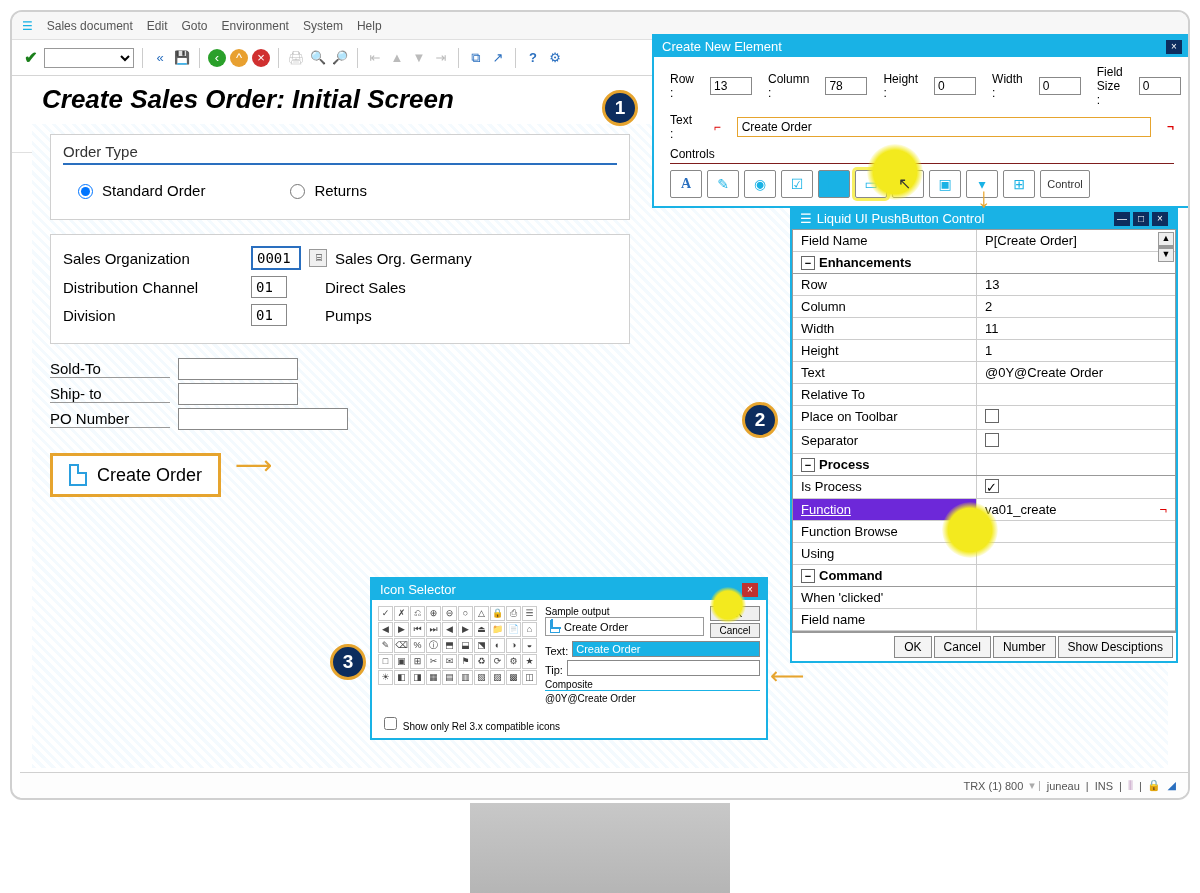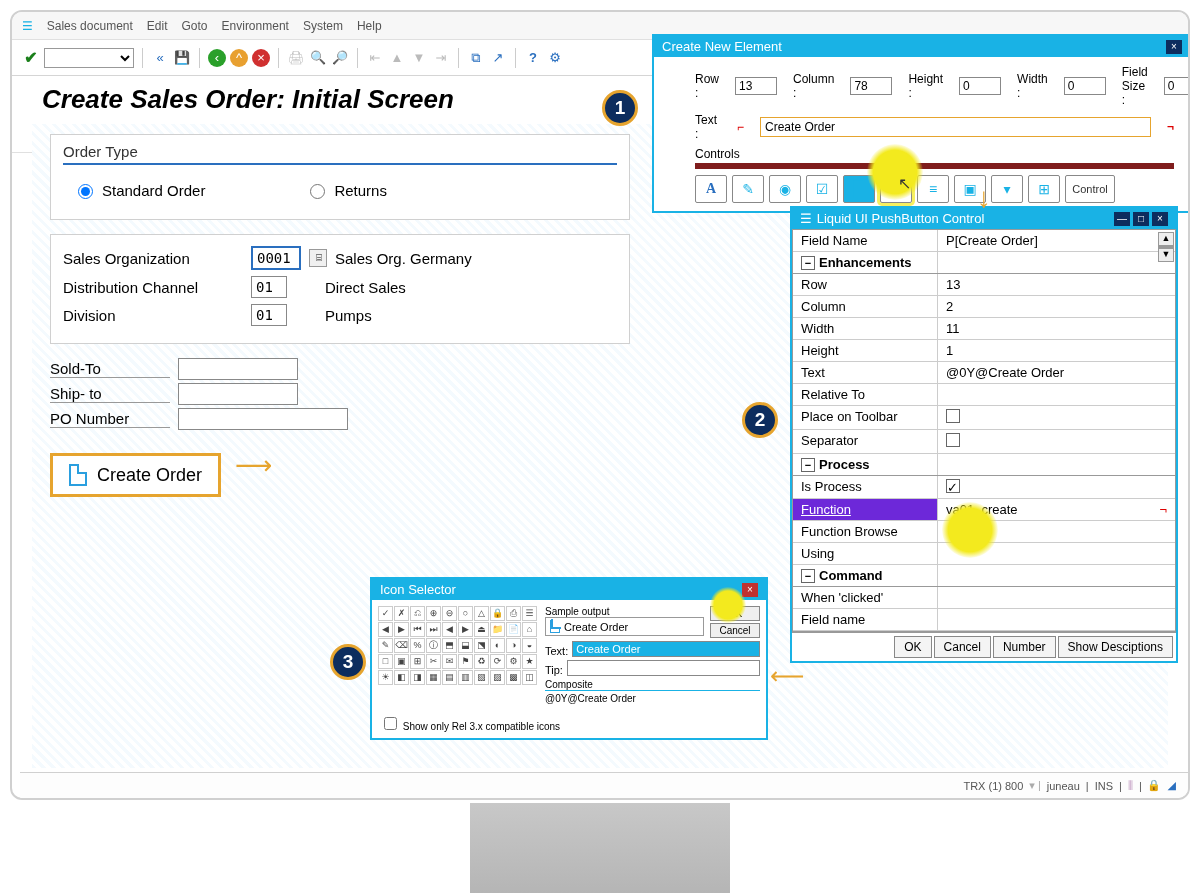--- a/index.html
+++ b/index.html
@@ -129,7 +129,7 @@
   .winbtn{width:16px;height:14px;background:#0d2d5e;color:#fff;text-align:center;font-size:10px;line-height:14px;}
   
   .cne{top:22px;left:640px;width:540px;}
-  .cne-body{padding:8px 16px;margin-left:25px;}
+  .cne-body{padding:8px 16px;}
   .cne-row{display:flex;gap:16px;margin-bottom:6px;align-items:center;}
   .cne-row label{font-size:12px;}
   .cne-row input{border:1px solid #888;width:42px;padding:1px 3px;font-size:12px;}

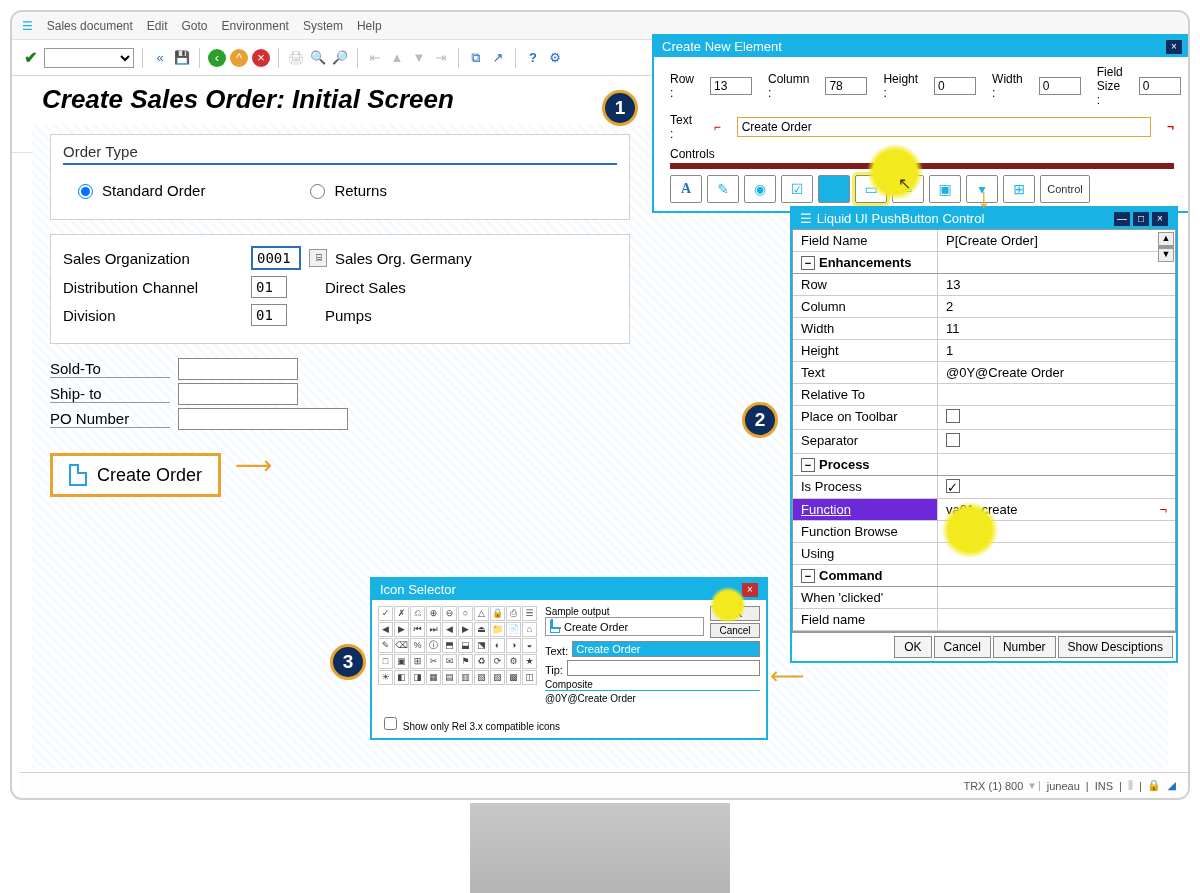--- a/index.html
+++ b/index.html
@@ -135,7 +135,7 @@
   .cne-row input{border:1px solid #888;width:42px;padding:1px 3px;font-size:12px;}
   .cne-text input{width:430px;border:1px solid #e6a42e;padding:2px 4px;}
   .cne-text .cap{color:#d00;font-weight:bold;}
-  .controls-label{border-bottom:6px solid #7f1d1d;margin:4px 0 6px;padding-bottom:2px;}
+  .controls-label{border-bottom:1px solid #7f1d1d;margin:4px 0 6px;padding-bottom:2px;}
   .ctl-row{display:flex;gap:5px;}
   .ctl-btn{width:32px;height:28px;border:1px solid #888;display:flex;align-items:center;justify-content:center;color:#19b2e5;font-size:14px;border-radius:2px;}
   .ctl-btn.text{width:50px;font-size:11px;color:#333;}

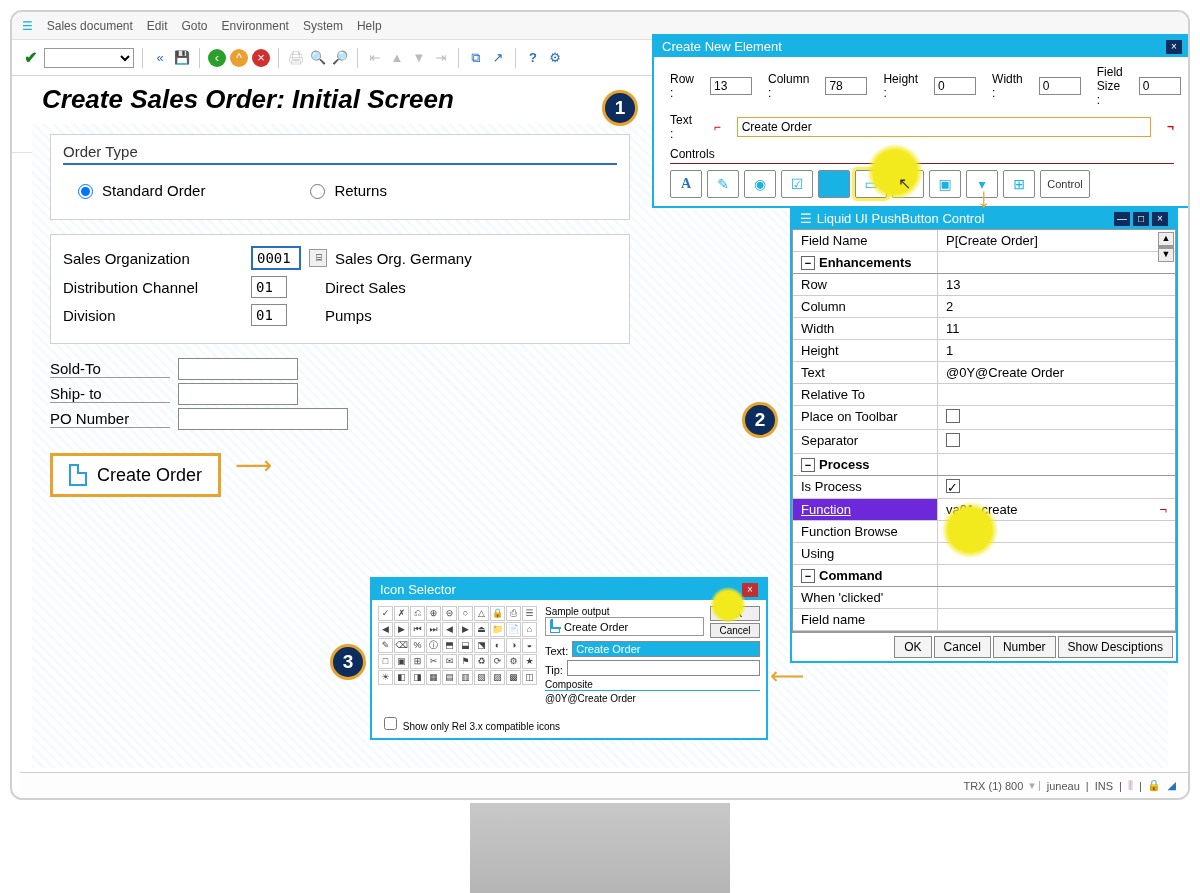--- a/index.html
+++ b/index.html
@@ -93,7 +93,7 @@
     width:580px;
   }
   .group-title{font-size:15px;color:#333;border-bottom:2px solid #2a6fbf;padding-bottom:3px;margin-bottom:10px;width:100%;}
-  .radio-row{display:flex;gap:100px;padding:6px 10px;}
+  .radio-row{display:flex;gap:80px;padding:6px 10px;}
   .radio-row label{display:flex;align-items:center;gap:6px;font-size:15px;}
   input[type=radio]{width:15px;height:15px;}
   .field-row{display:flex;align-items:center;gap:8px;padding:3px 0;font-size:15px;}

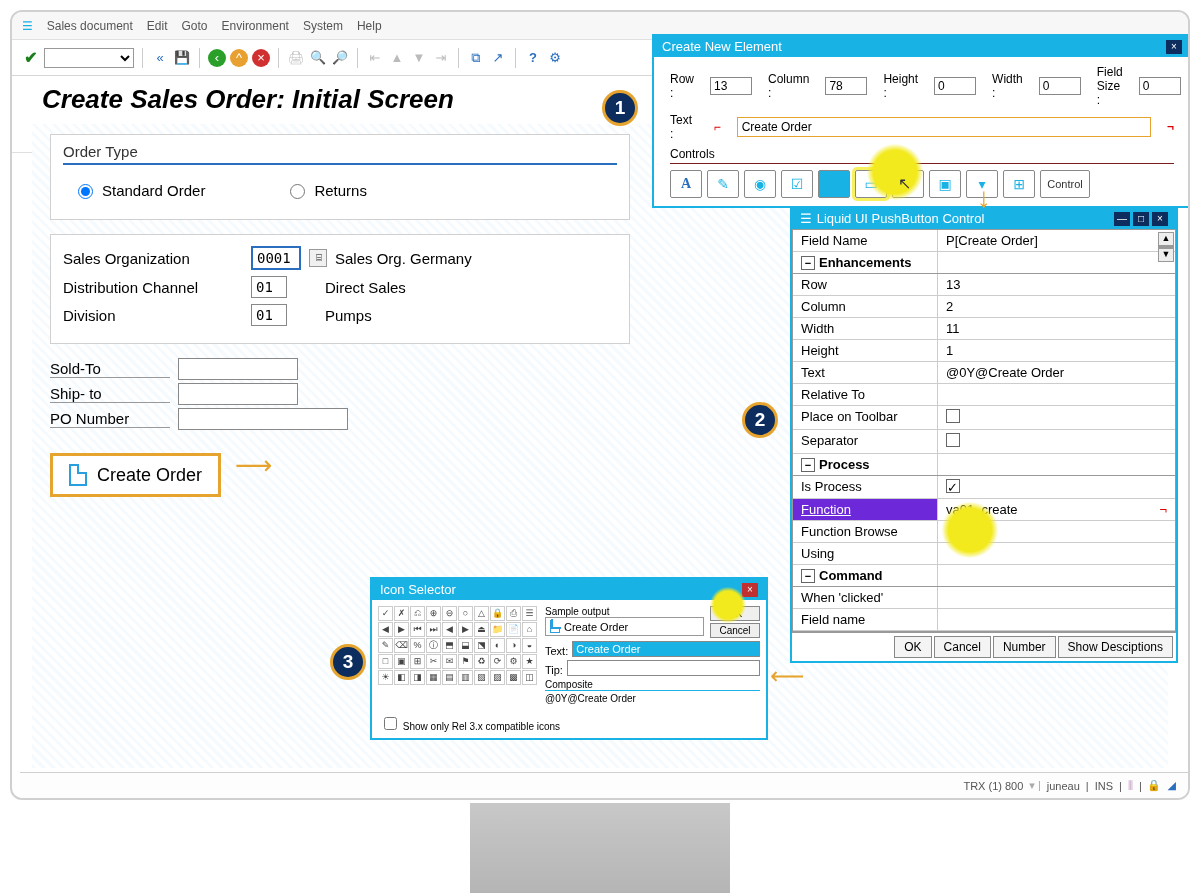--- a/index.html
+++ b/index.html
@@ -145,7 +145,7 @@
   .pbc-body{background:#fff;}
   .pbc-grid{border:1px solid #999;}
   .pbc-row{display:flex;border-bottom:1px solid #ccc;font-size:13px;}
-  .pbc-row .c1{width:145px;padding:3px 8px;border-right:1px solid #ccc;}
+  .pbc-row .c1{width:184px;padding:3px 8px;border-right:1px solid #ccc;}
   .pbc-row .c2{flex:1;padding:3px 8px;}
   .pbc-row.section .c1{font-weight:bold;}
   .pbc-row.section{border-bottom:1px solid #999;}

